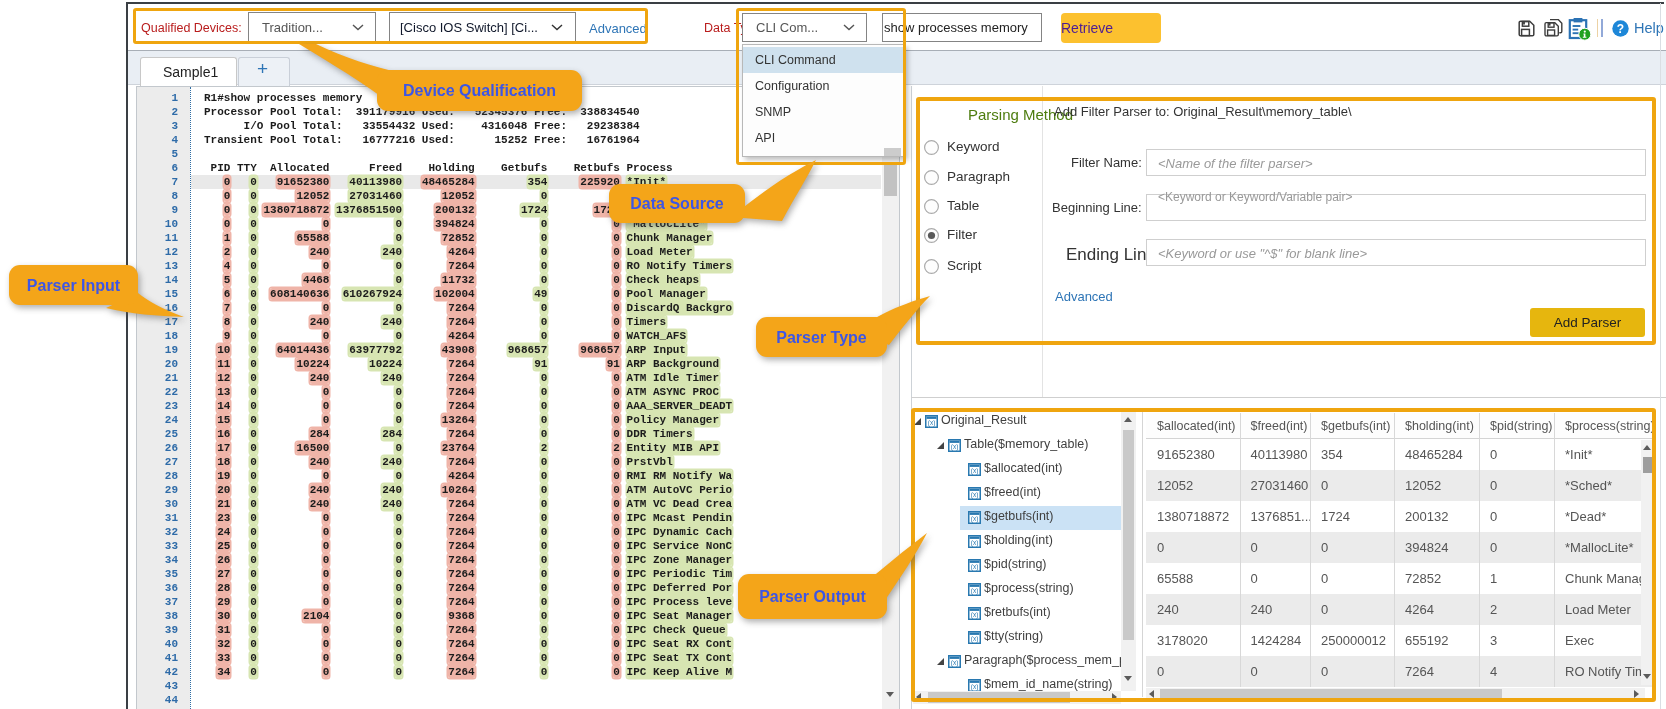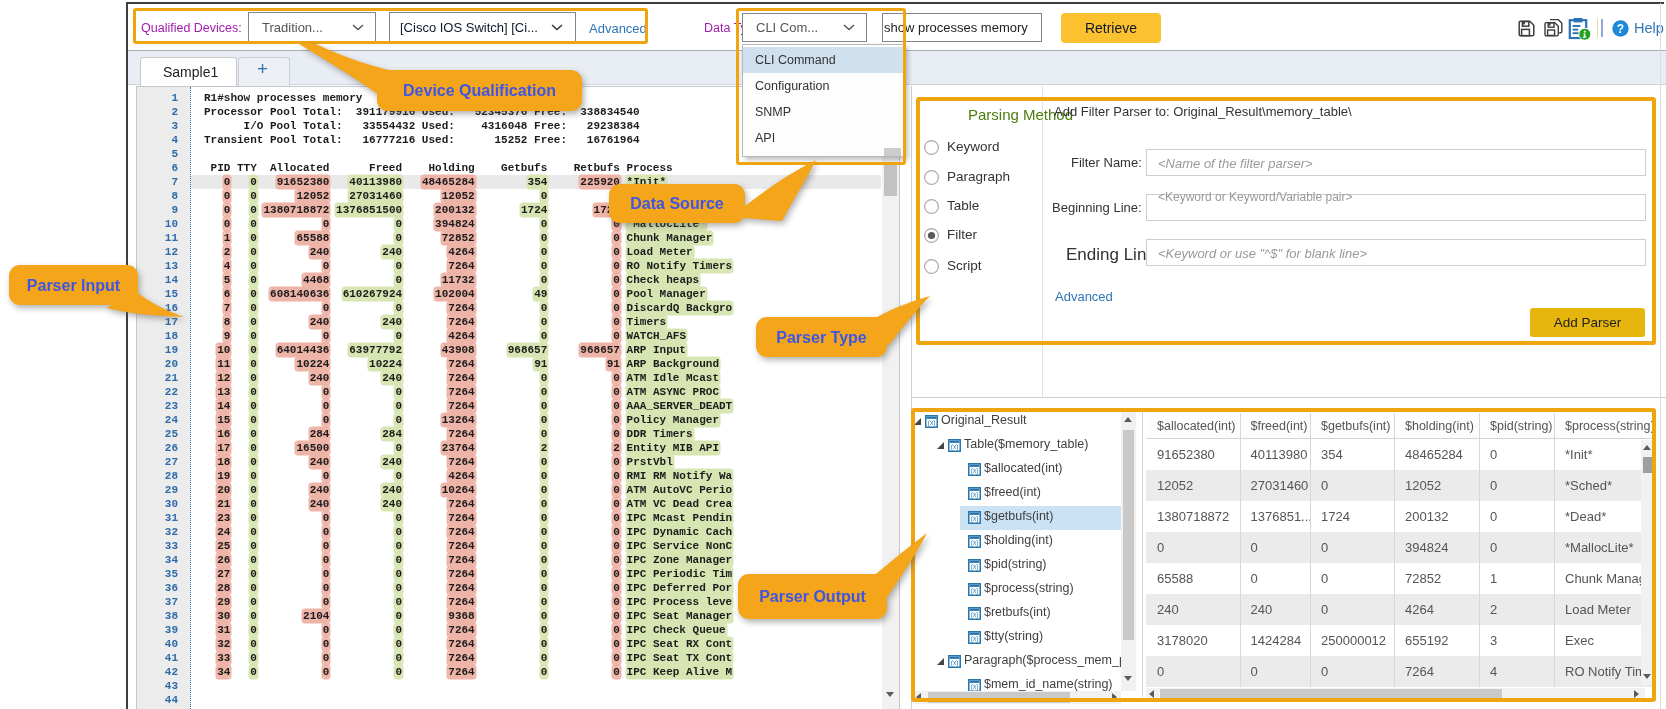--- a/index.html
+++ b/index.html
@@ -13,7 +13,7 @@
 .th { font-size:12.5px; color:#555; white-space:nowrap; }
 .td { font-size:13px; color:#555; white-space:nowrap; }
 .rl { font-size:13.5px; color:#333; }
-.lbl { font-size:12.5px; color:#a21caf; }
+.lbl { font-size:12.5px; color:#b91c1c; }
 .co { filter:drop-shadow(2.5px 3px 3px rgba(80,80,80,0.45)); overflow:visible; }
 </style></head>
 <body>

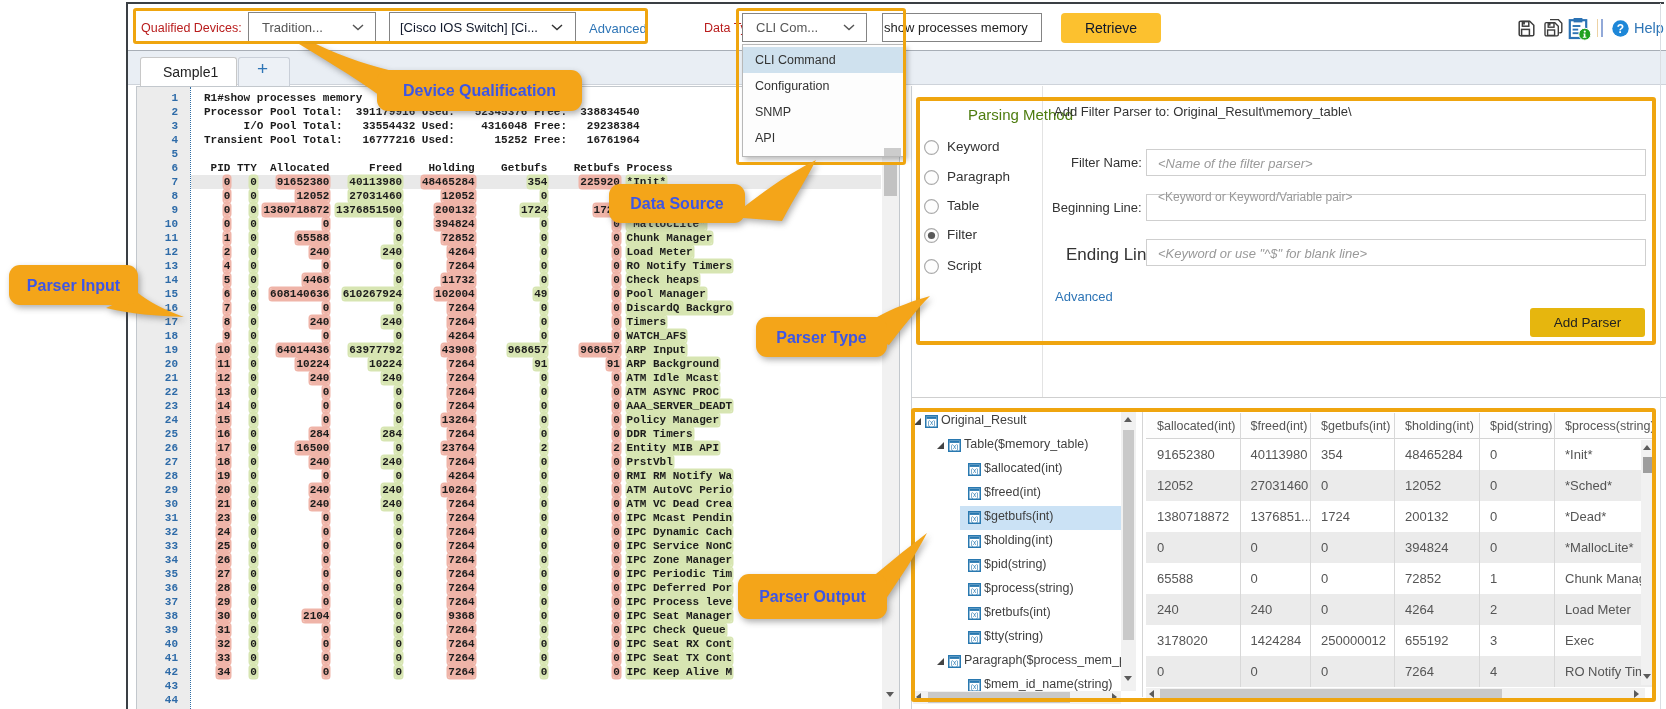--- a/index.html
+++ b/index.html
@@ -41,7 +41,7 @@
   </svg>
 <div class="abs" style="left:882px;top:13px;width:160px;height:29px;border:1px solid #848484;background:#fff"></div>
 <div class="abs" style="left:884px;top:20px;font-size:13px;color:#222">show processes memory</div>
-<div class="abs" style="left:1061px;top:13px;width:100px;height:30px;background:#fcc12f;border-radius:4px;text-align:center;line-height:30px;font-size:14px;color:#0f172a">Retrieve</div>
+<div class="abs" style="left:1061px;top:13px;width:100px;height:30px;background:#fcc12f;border-radius:4px;line-height:30px;font-size:14px;color:#4c1d95">Retrieve</div>
 <svg class="abs" style="left:1517px;top:19px" width="19" height="19" fill="none" stroke="#3d3d3d" stroke-width="1.5">
 <path d="M3.6,2.2 h9.1 l4.1,4.1 v9.1 a1.4,1.4 0 0 1 -1.4,1.4 h-11.8 a1.4,1.4 0 0 1 -1.4,-1.4 v-11.8 a1.4,1.4 0 0 1 1.4,-1.4 z" stroke-linejoin="round"></path>
 <rect x="5.4" y="2.6" width="6.4" height="4.6"></rect>

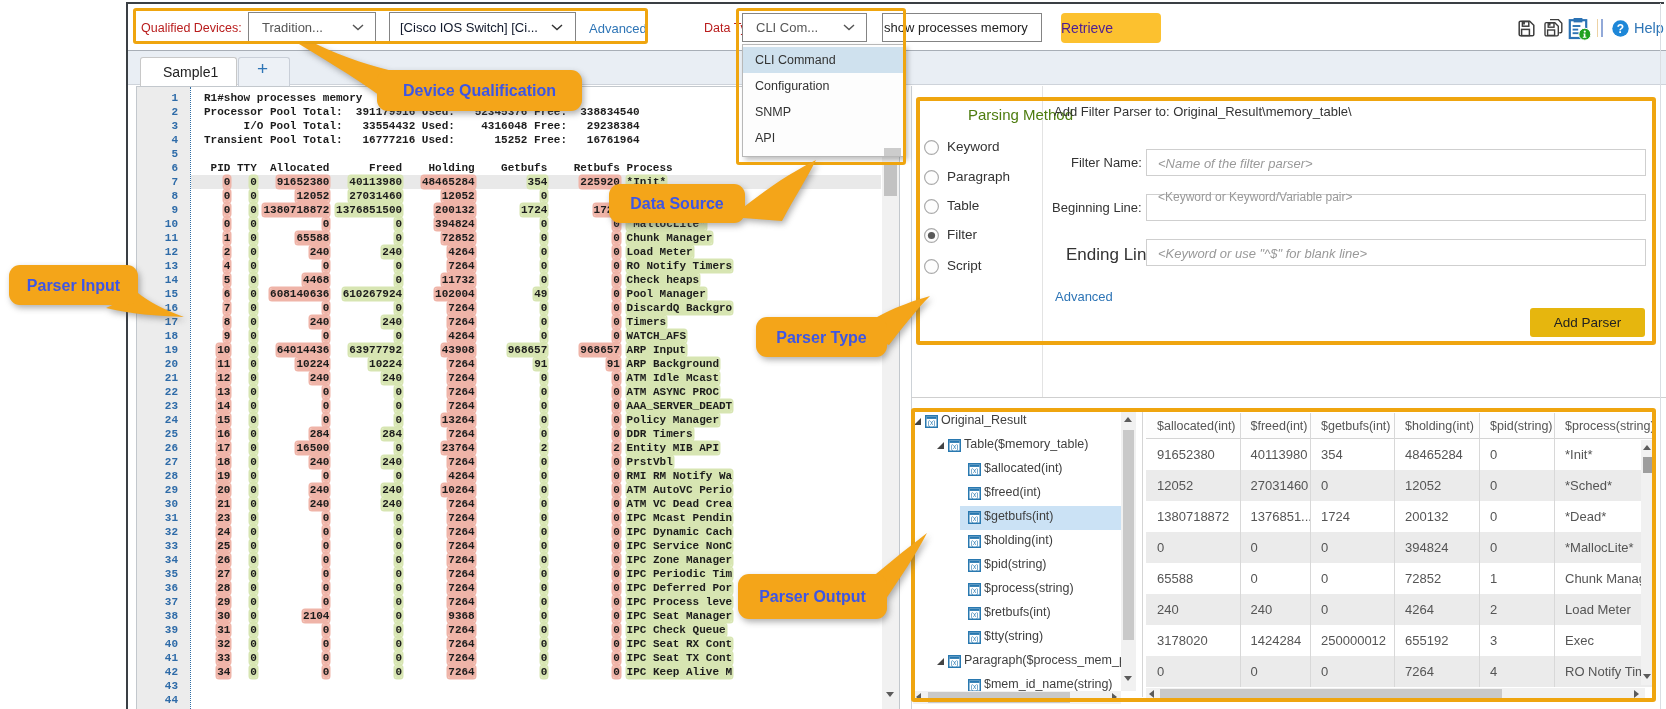--- a/index.html
+++ b/index.html
@@ -152,7 +152,7 @@
 <div class="cl">   <span class="p">9</span>   <span class="g">0</span>          <span class="p">0</span>          <span class="g">0</span>       <span class="p">4264</span>          <span class="g">0</span>          <span class="p">0</span> <span class="g">WATCH_AFS</span></div>
 <div class="cl">  <span class="p">10</span>   <span class="g">0</span>   <span class="p">64014436</span>   <span class="g">63977792</span>      <span class="p">43908</span>     <span class="g">968657</span>     <span class="p">968657</span> <span class="g">ARP Input</span></div>
 <div class="cl">  <span class="p">11</span>   <span class="g">0</span>      <span class="p">10224</span>      <span class="g">10224</span>       <span class="p">7264</span>         <span class="g">91</span>         <span class="p">91</span> <span class="g">ARP Background</span></div>
-<div class="cl">  <span class="p">12</span>   <span class="g">0</span>        <span class="p">240</span>        <span class="g">240</span>       <span class="p">7264</span>          <span class="g">0</span>          <span class="p">0</span> <span class="g">ATM Idle Mcast</span></div>
+<div class="cl">  <span class="p">12</span>   <span class="g">0</span>        <span class="p">240</span>        <span class="g">240</span>       <span class="p">7264</span>          <span class="g">0</span>          <span class="p">0</span> <span class="g">ATM Idle Timer</span></div>
 <div class="cl">  <span class="p">13</span>   <span class="g">0</span>          <span class="p">0</span>          <span class="g">0</span>       <span class="p">7264</span>          <span class="g">0</span>          <span class="p">0</span> <span class="g">ATM ASYNC PROC</span></div>
 <div class="cl">  <span class="p">14</span>   <span class="g">0</span>          <span class="p">0</span>          <span class="g">0</span>       <span class="p">7264</span>          <span class="g">0</span>          <span class="p">0</span> <span class="g">AAA_SERVER_DEADT</span></div>
 <div class="cl">  <span class="p">15</span>   <span class="g">0</span>          <span class="p">0</span>          <span class="g">0</span>      <span class="p">13264</span>          <span class="g">0</span>          <span class="p">0</span> <span class="g">Policy Manager</span></div>

